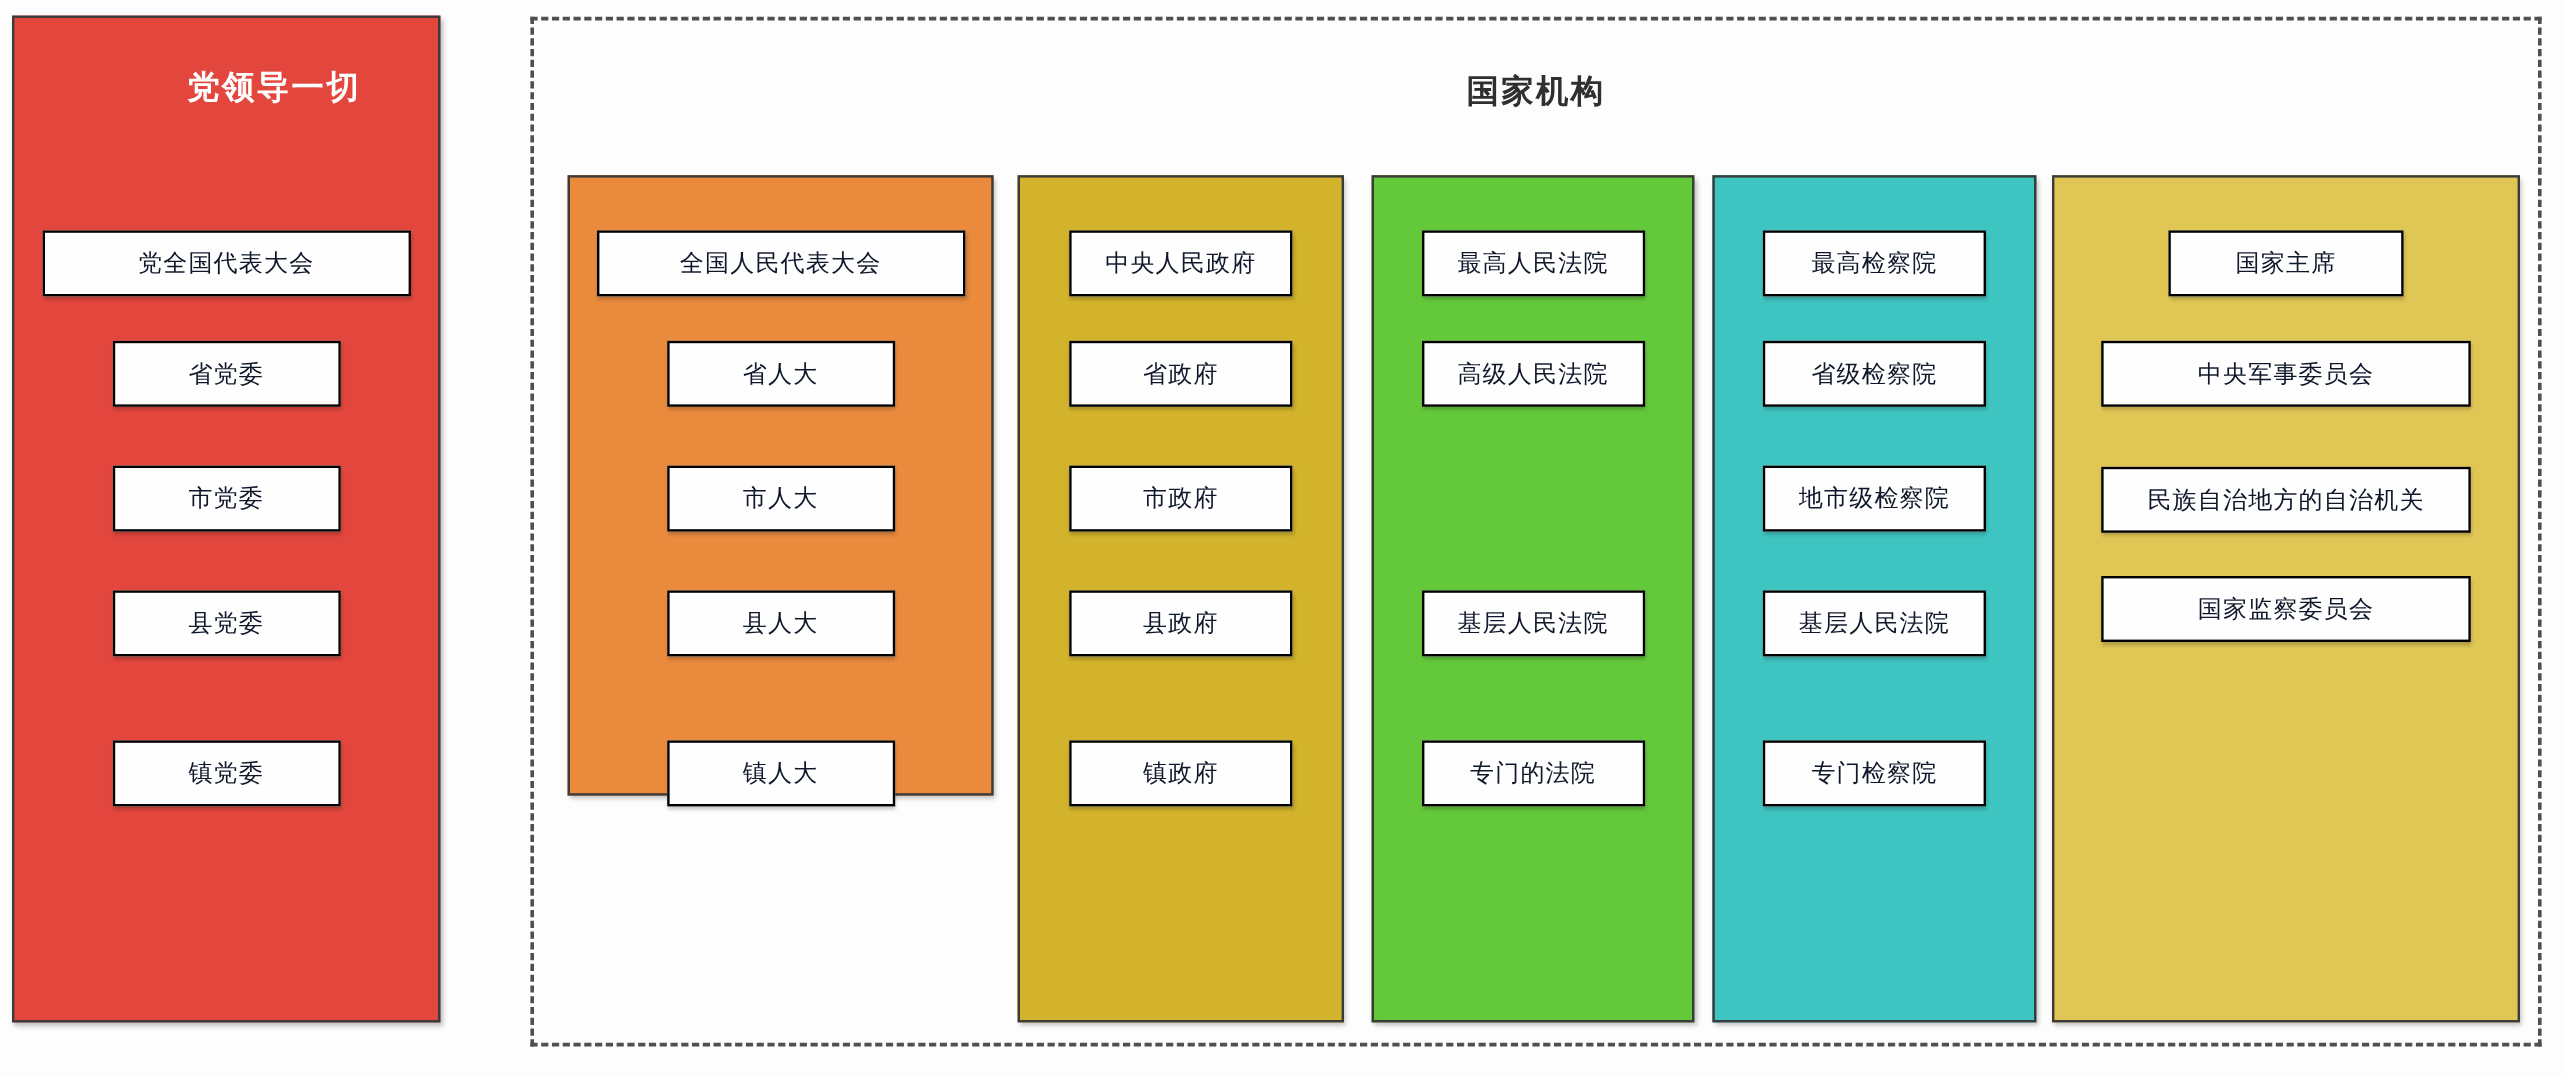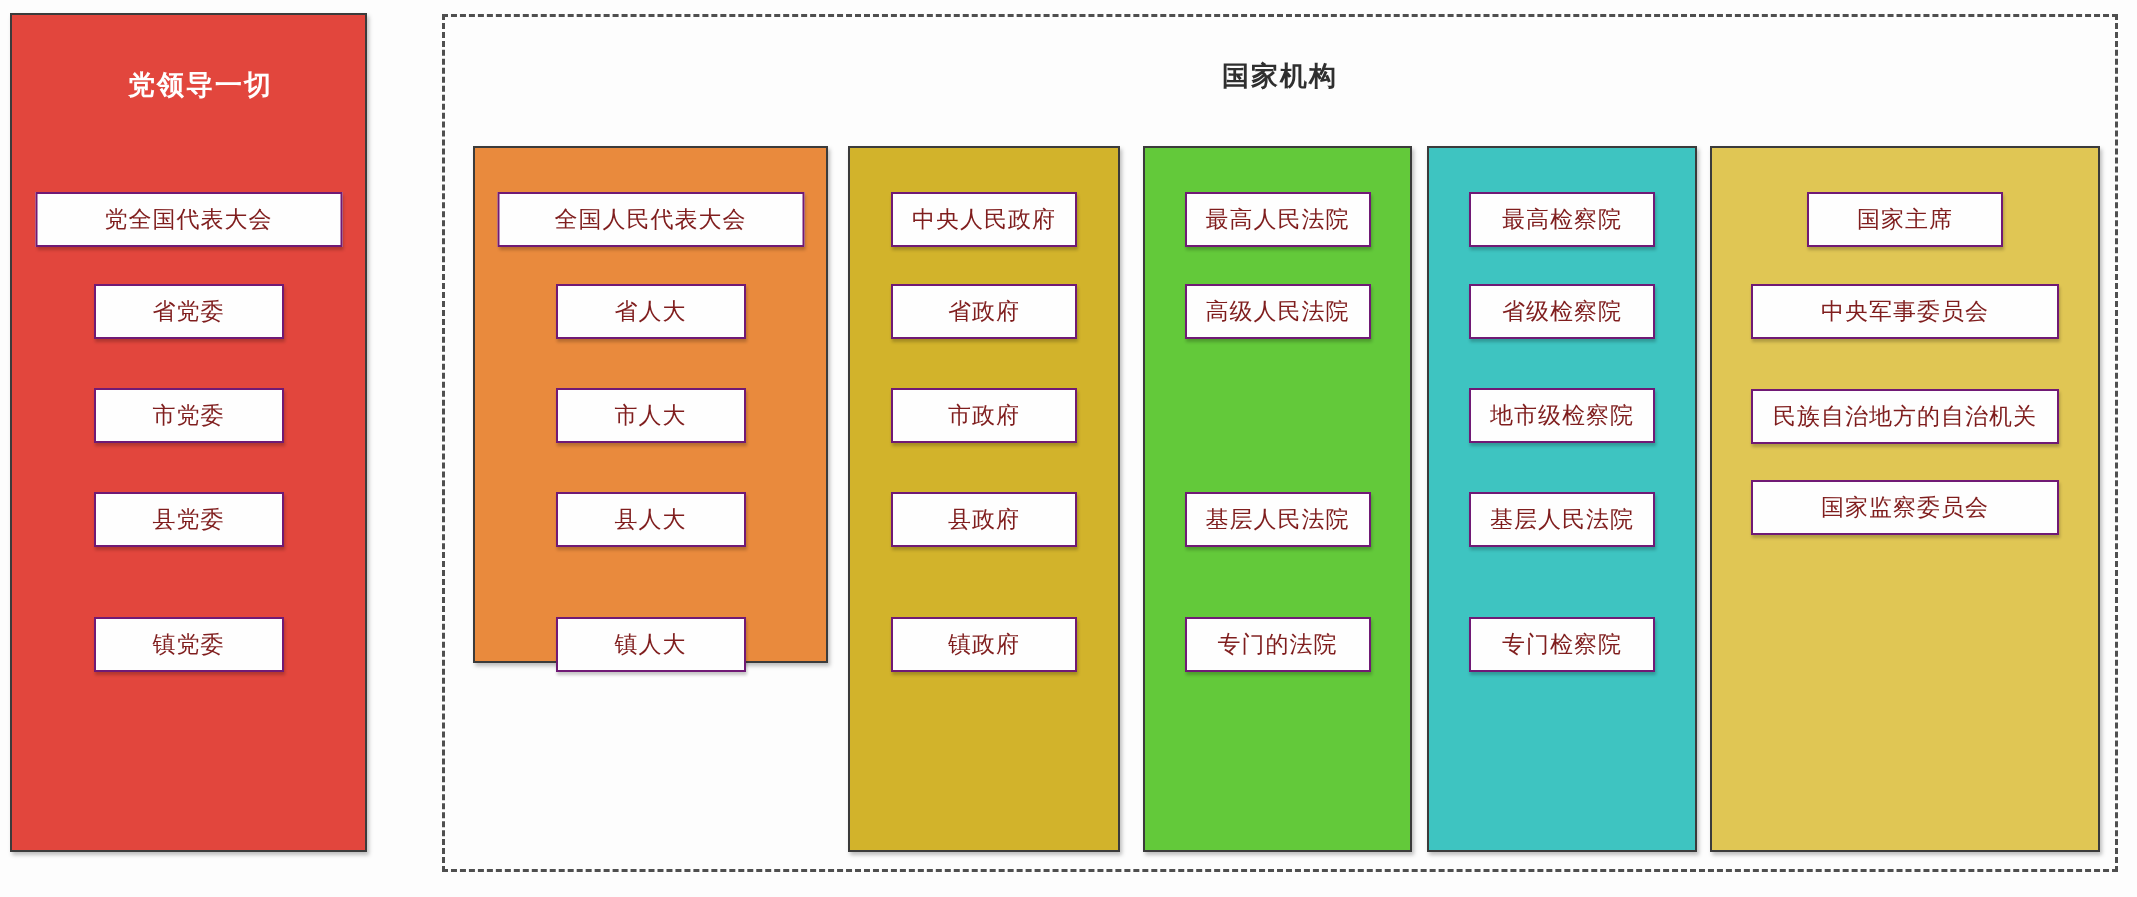--- a/index.html
+++ b/index.html
@@ -98,7 +98,7 @@
 <div class="stage">
 
   <section class="panel" style="left: 10px; top: 13px; width: 357px; height: 839px; background-color: rgb(226, 70, 61);">
-    <h2 class="panel-title light" style="margin:12px;">党领导一切</h2>
+    <h2 class="panel-title light" style="margin:0;padding-left:40px;">党领导一切</h2>
     <div class="node p1 w-wide">党全国代表大会</div>
     <div class="node p2 w-std190">省党委</div>
     <div class="node p4 w-std190">县党委</div>

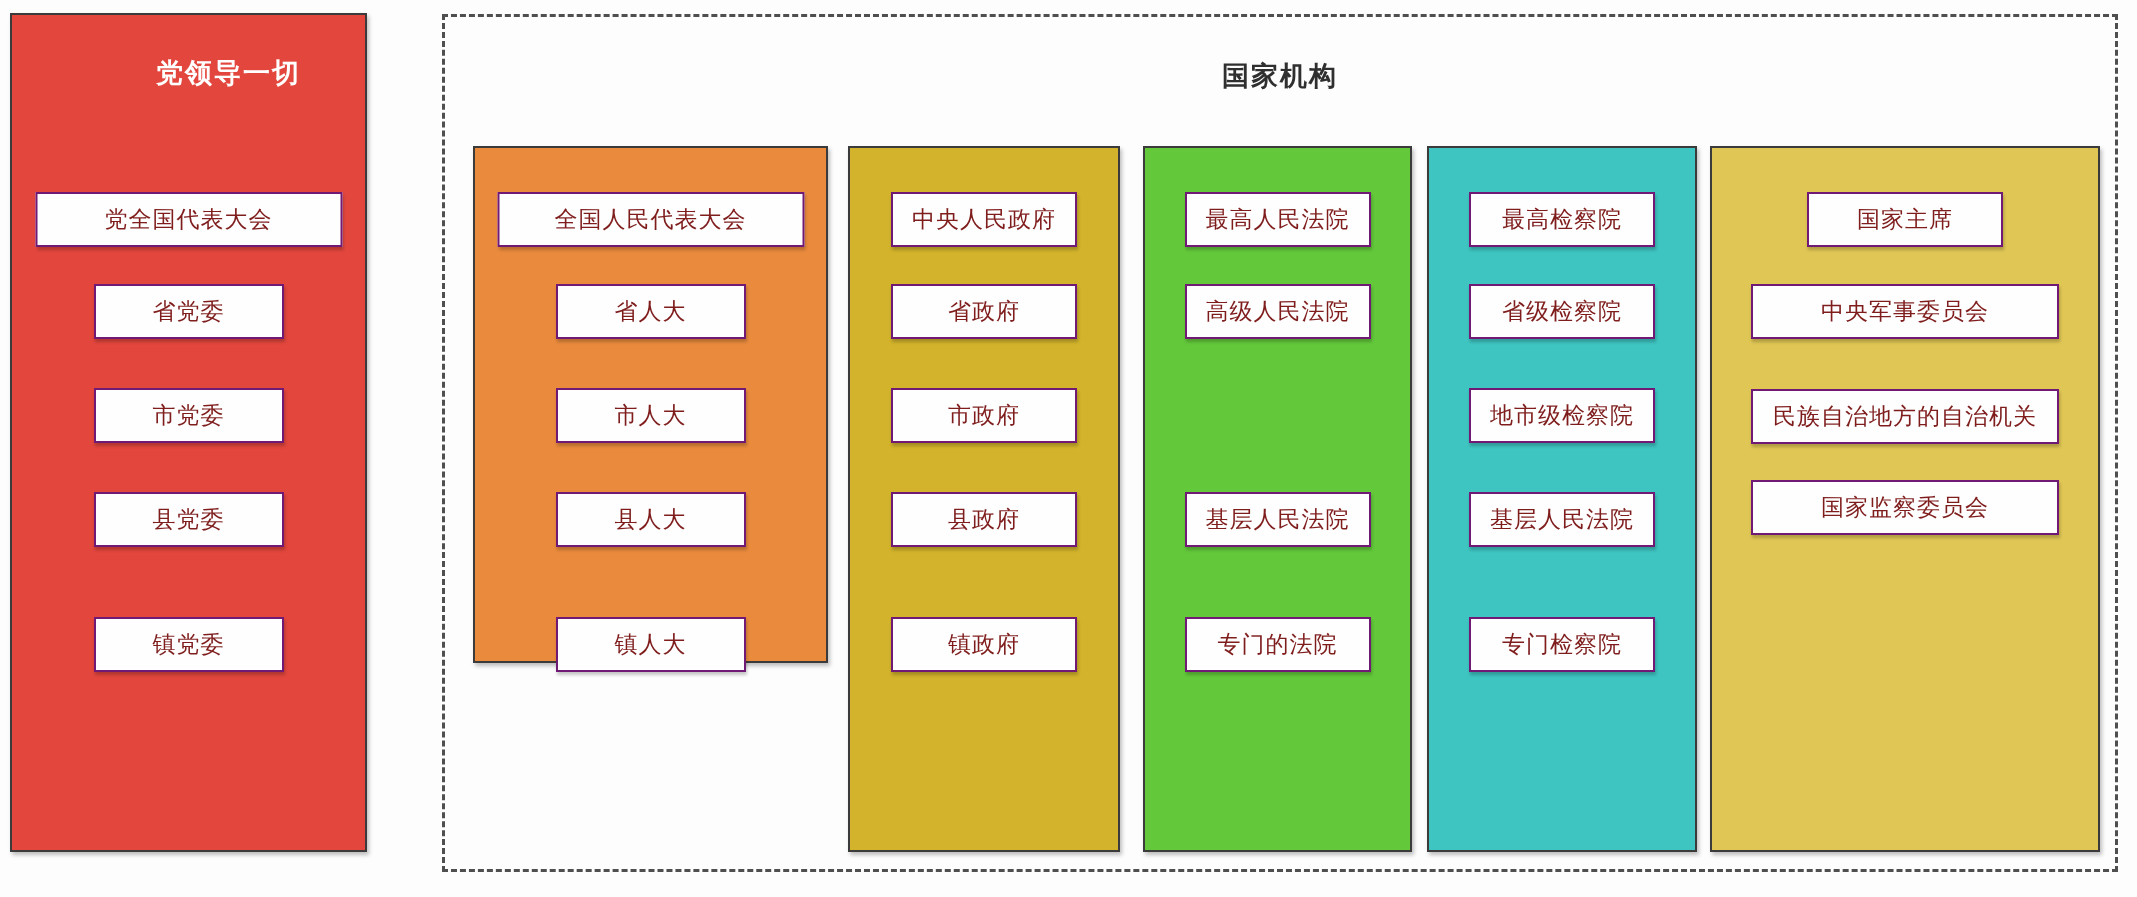--- a/index.html
+++ b/index.html
@@ -59,13 +59,13 @@
     height: 55px;
     box-sizing: border-box;
     background: #fefefe;
-    border: 2px solid #701a75;
+    border: 2px solid #000000;
     box-shadow: 1px 3px 3px rgba(0,0,0,0.22);
     display: flex;
     align-items: center;
     justify-content: center;
-    font-size: 23px;
-    color: #7f1d1d;
+    font-size: 20px;
+    color: #0f172a;
     letter-spacing: 1px;
     white-space: nowrap;
   }

